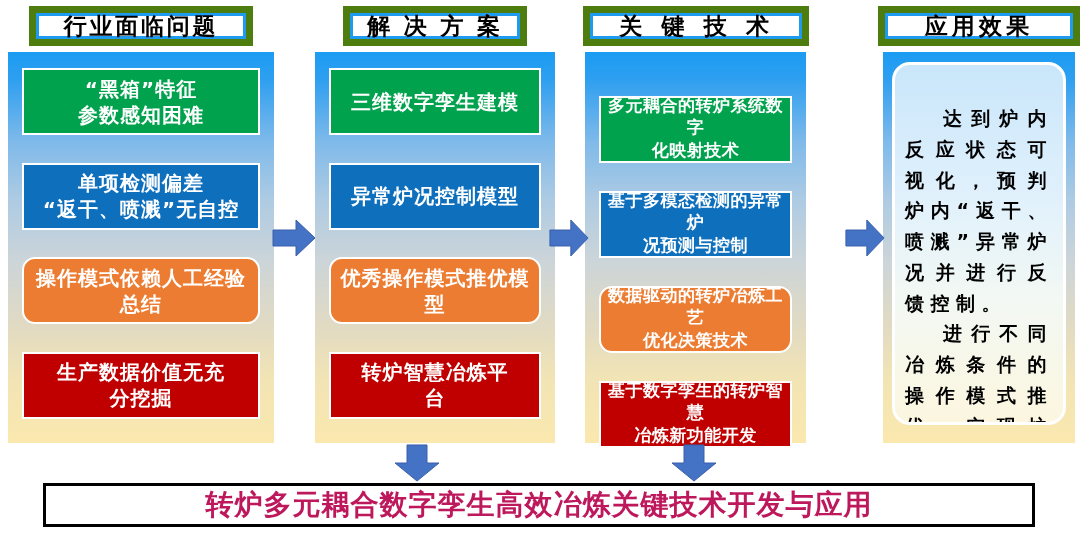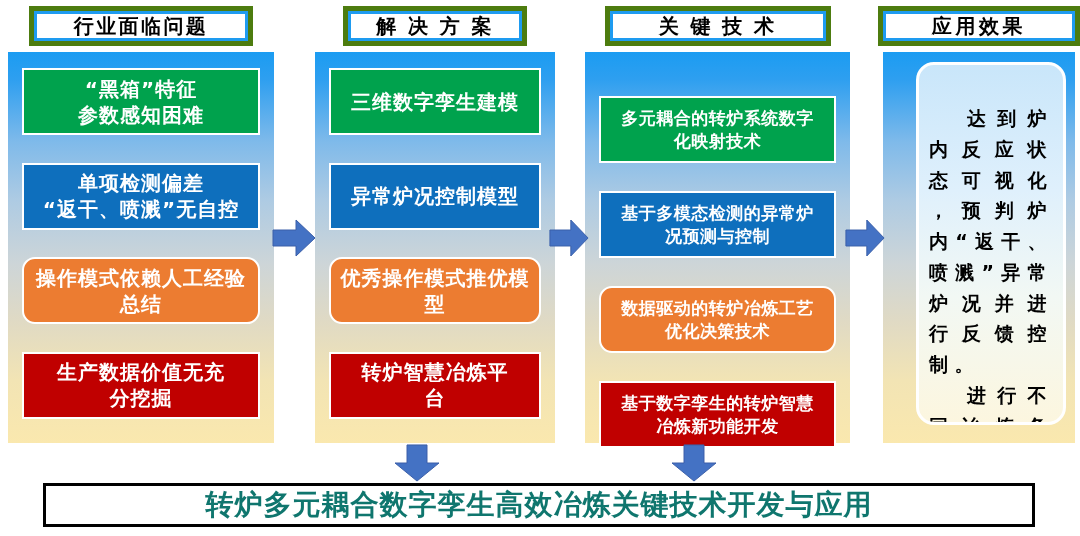--- a/index.html
+++ b/index.html
@@ -11,9 +11,9 @@
   .col-header{
     position:absolute;top:6px;left:50%;transform:translateX(-50%);
     height:40px;box-sizing:border-box;background:#ffffff;
-    border:5px solid #4d7c0f;box-shadow:inset 0 0 0 3px #1E9BF0;
+    border:7px solid #4d7c0f;box-shadow:inset 0 0 0 3px #1E9BF0;
     display:flex;align-items:center;justify-content:center;
-    font-size:20px;font-weight:bold;color:#000;letter-spacing:0.12em;
+    font-size:23px;font-weight:bold;color:#000;letter-spacing:0.12em;
     white-space:nowrap;
   }
   .col-body{

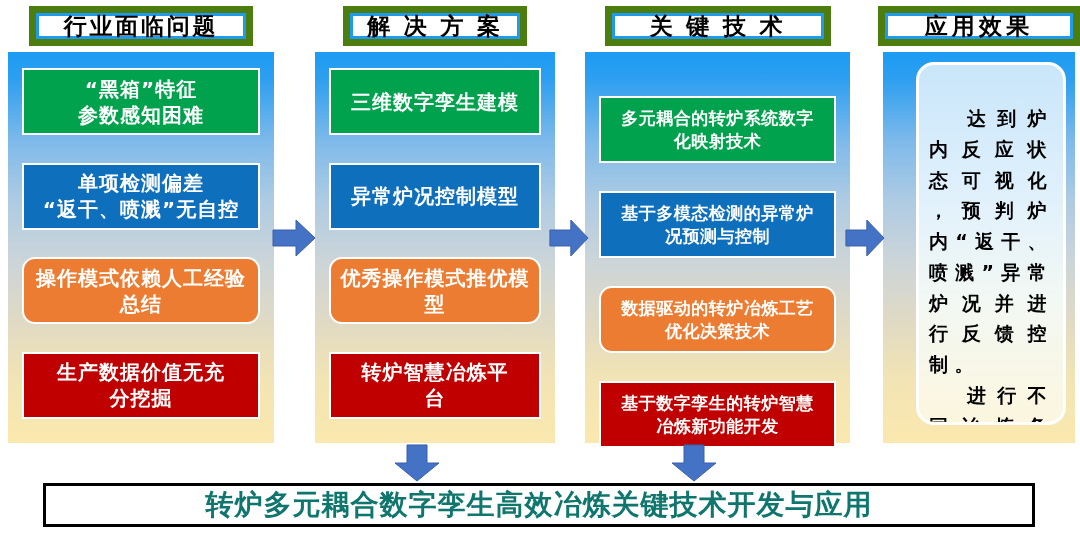--- a/index.html
+++ b/index.html
@@ -96,7 +96,7 @@
     </div>
   </div>
 
-  <div class="col col-tech" style="left:585px;width:265px;">
+  <div class="col col-tech" style="left:585px;width:221px;font-family:Liberation Mono, monospace;">
     <div class="col-header" style="width:226px;">
       <span>关 键 技 术</span>
     </div>

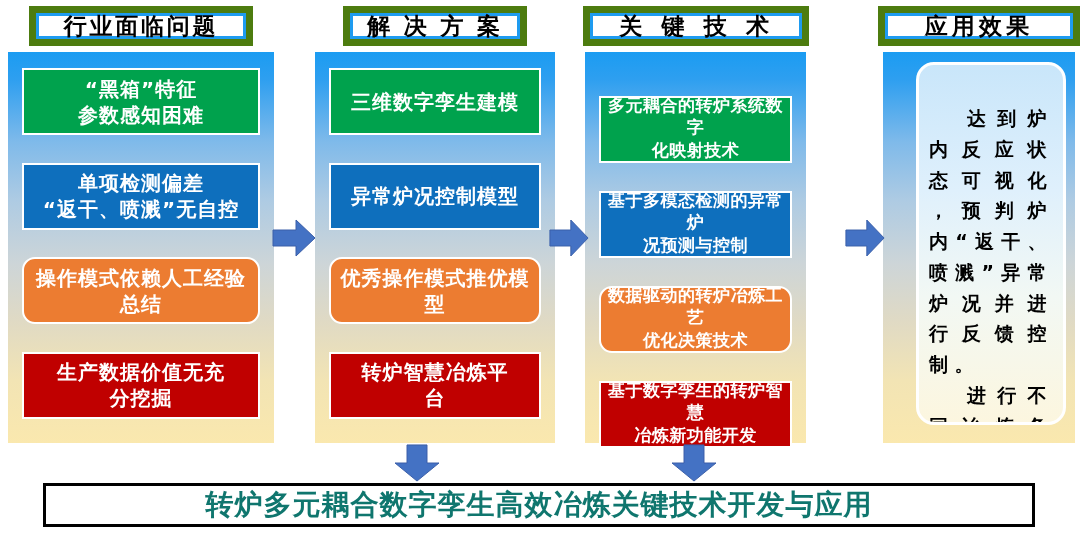--- a/index.html
+++ b/index.html
@@ -40,7 +40,7 @@
     position:absolute;left:9px;right:9px;top:10px;bottom:18px;box-sizing:border-box;
     border:3px solid #ffffff;border-radius:18px;
     background:linear-gradient(180deg,#C9E6FA 0%,#DFF0FC 35%,#F2F8F4 65%,#FCF6DF 100%);
-    padding:38px 10px 10px 10px;overflow:hidden;margin-left:24px;
+    padding:38px 10px 10px 10px;overflow:hidden;
   }
   .effect-panel p{
     margin:0;color:#000;font-weight:bold;font-size:19px;line-height:1.62;

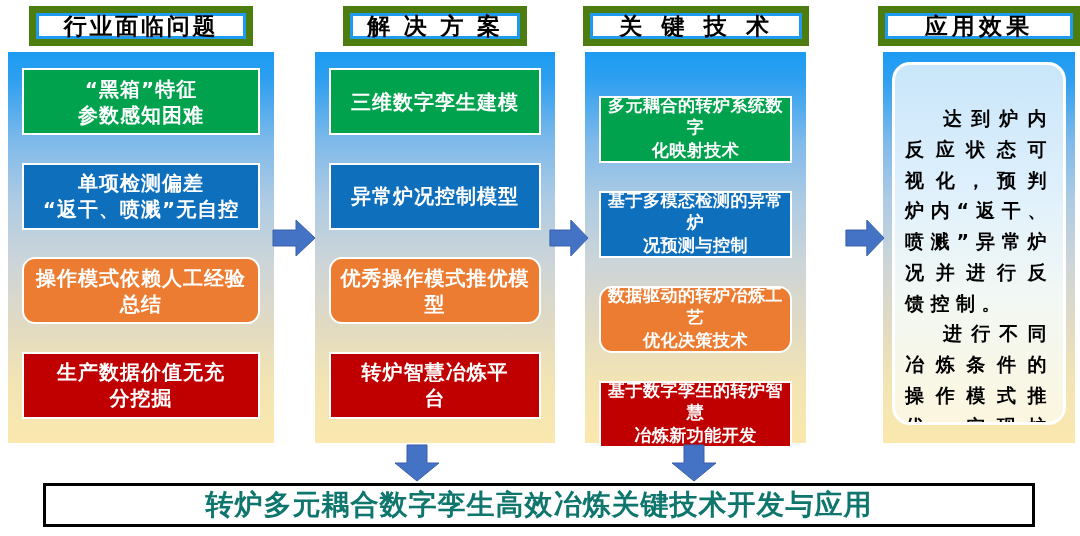--- a/index.html
+++ b/index.html
@@ -58,7 +58,7 @@
     position:absolute;left:43px;top:483px;width:992px;height:44px;box-sizing:border-box;
     background:#ffffff;border:3px solid #000;
     display:flex;align-items:center;justify-content:center;
-    font-size:28px;font-weight:bold;color:#0f766e;letter-spacing:1px;white-space:nowrap;
+    font-size:28px;font-weight:bold;color:#be185d;letter-spacing:1px;white-space:nowrap;
   }
 </style>
 </head>

